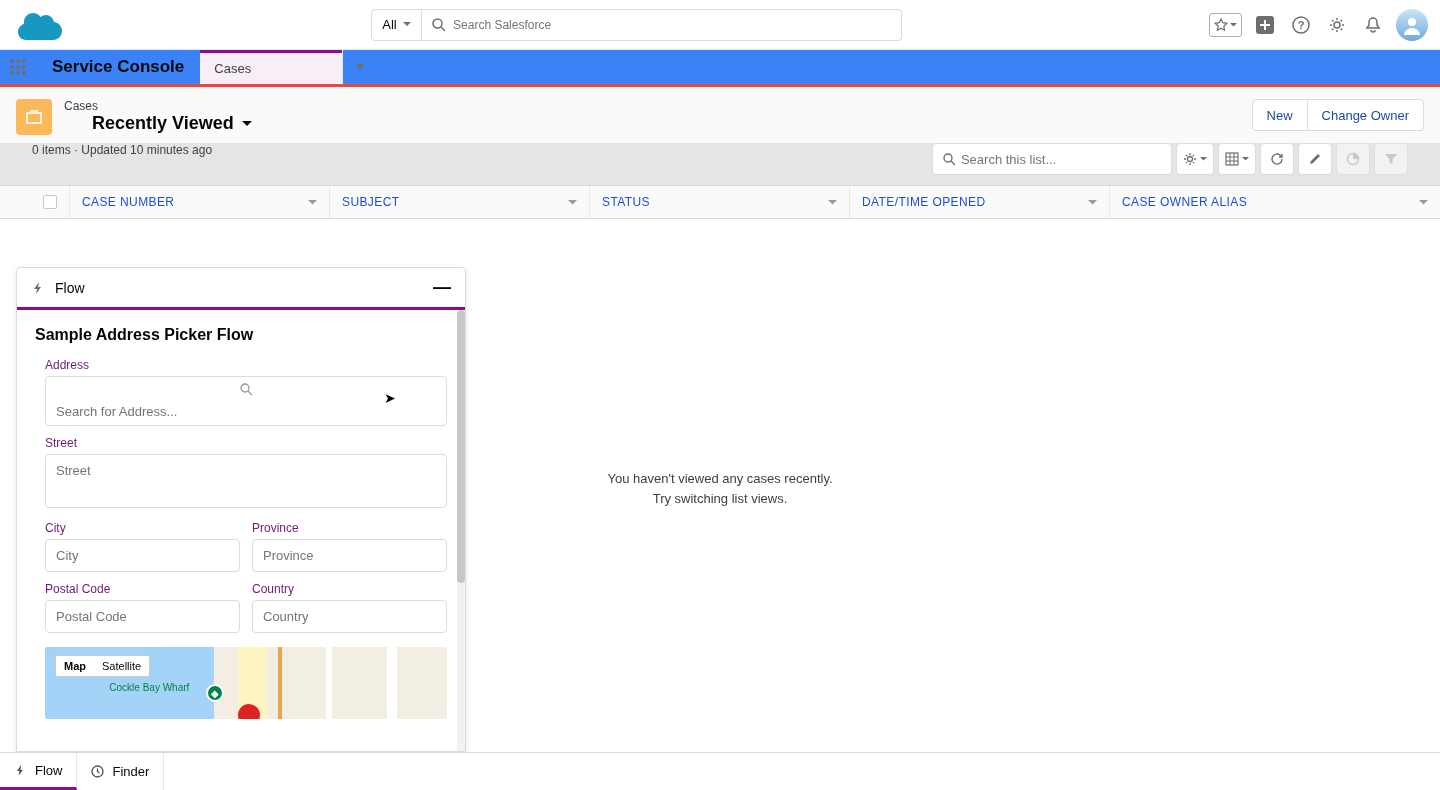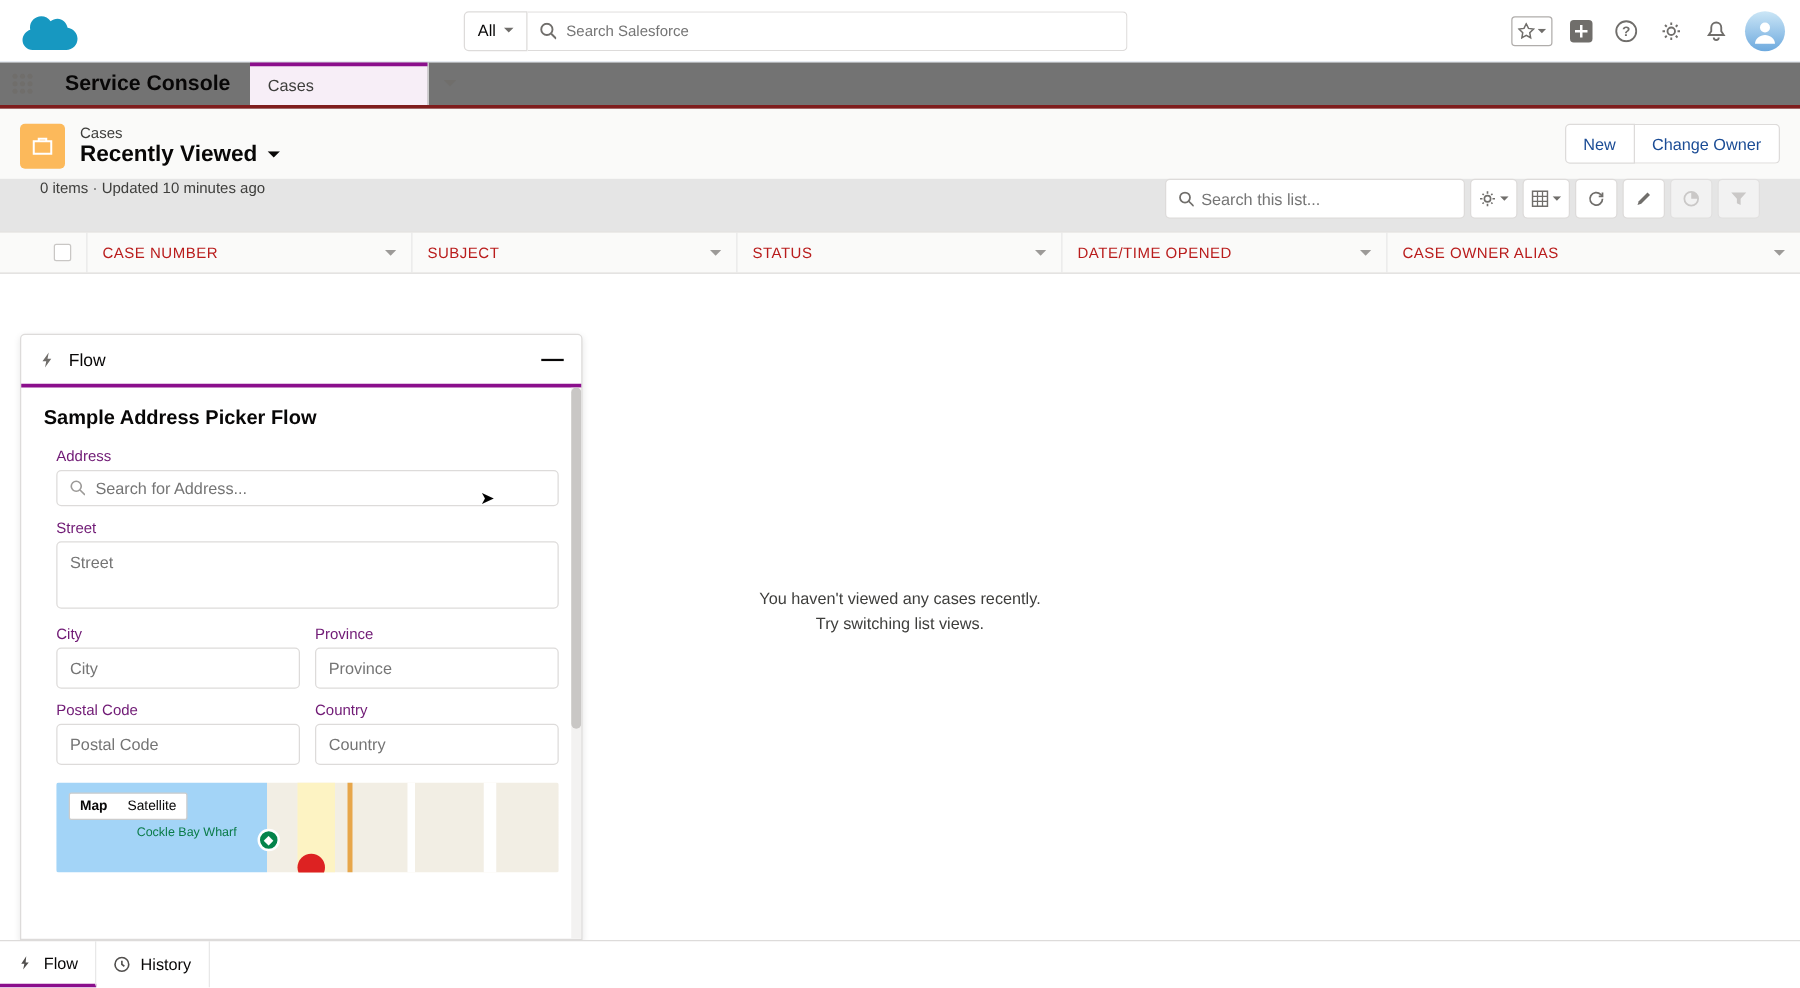--- a/index.html
+++ b/index.html
@@ -15,7 +15,7 @@
 .top-right .icon-btn { width:26px; height:26px; display:flex; align-items:center; justify-content:center; cursor:pointer; border-radius:4px;}
 .avatar { width:32px; height:32px; border-radius:50%; background:linear-gradient(#cbe6f6,#6da9de); display:flex; align-items:center; justify-content:center;}
 .favorites-box{height:24px; border:1px solid #b0adab; border-radius:3px; display:flex; align-items:center; padding:0 4px; gap:2px;}
-.navbar { height:37px; display:flex; align-items:stretch; border-bottom:3px solid #7f1d1d; background:#737373; }
+.navbar { height:37px; display:flex; align-items:stretch; border-bottom:3px solid #ef4444; background:#3b82f6; }
 .app-launcher { width:36px; display:flex; align-items:center; justify-content:center; cursor:pointer;}
 .app-name { display:flex; align-items:center; padding:0 16px; font-size:17px; font-weight:600;}
 .nav-tab { min-width:142px; display:flex; align-items:center; padding:0 14px; font-size:13px; color:#3e3e3c; cursor:pointer; border-top:3px solid transparent; position:relative;}

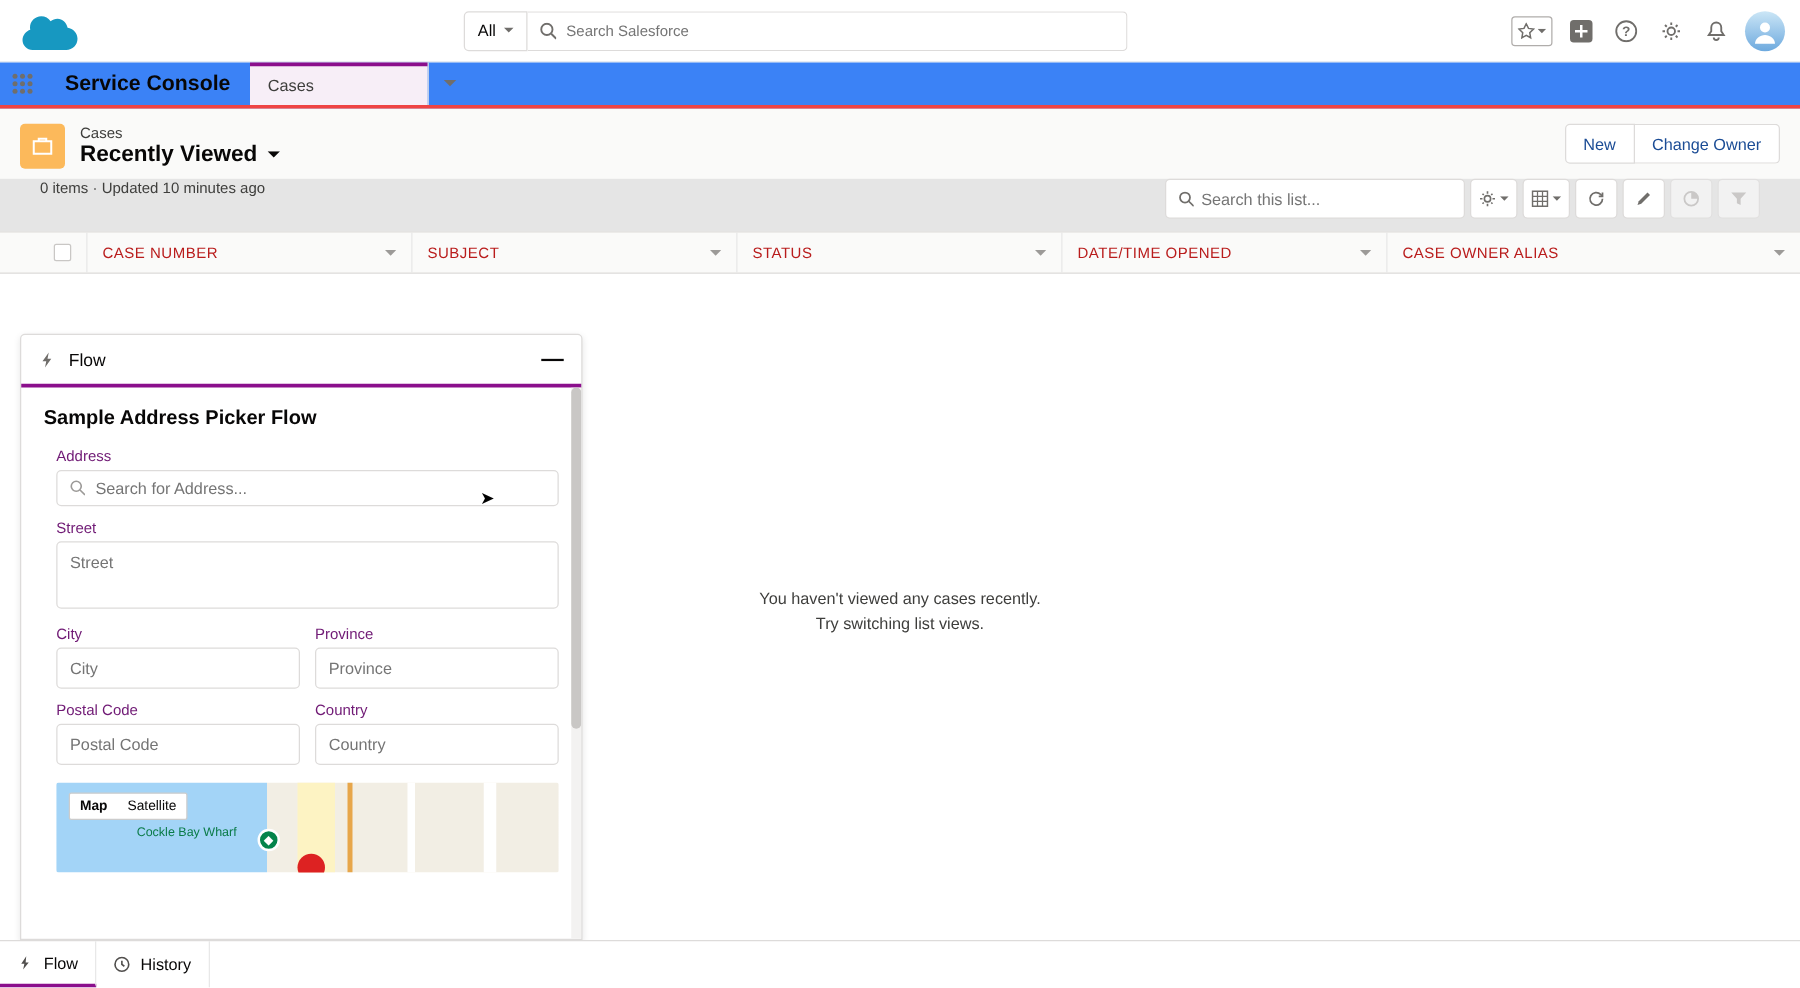--- a/index.html
+++ b/index.html
@@ -24,7 +24,7 @@
 .page-header { padding:12px 16px 8px; display:flex; align-items:flex-start; background:#fafaf9;}
 .obj-icon { width:36px; height:36px; border-radius:4px; background:#fcb95b; margin-right:12px; display:flex; align-items:center; justify-content:center; color:#fff;}
 .obj-meta .breadcrumb { font-size:12px; color:#3e3e3c;}
-.obj-meta .title { font-size:18px; font-weight:700; display:flex; align-items:center; gap:8px;}
+.obj-meta .title { font-size:18px; font-weight:700; display:flex; align-items:center; gap:8px;margin-left:28px;}
 .header-actions { margin-left:auto; display:flex; gap:0; }
 .header-actions button { height:32px; padding:0 14px; background:#fff; border:1px solid #dddbda; color:#1b4c95; font-size:13px; cursor:pointer; }
 .header-actions button:first-child{border-radius:4px 0 0 4px;}

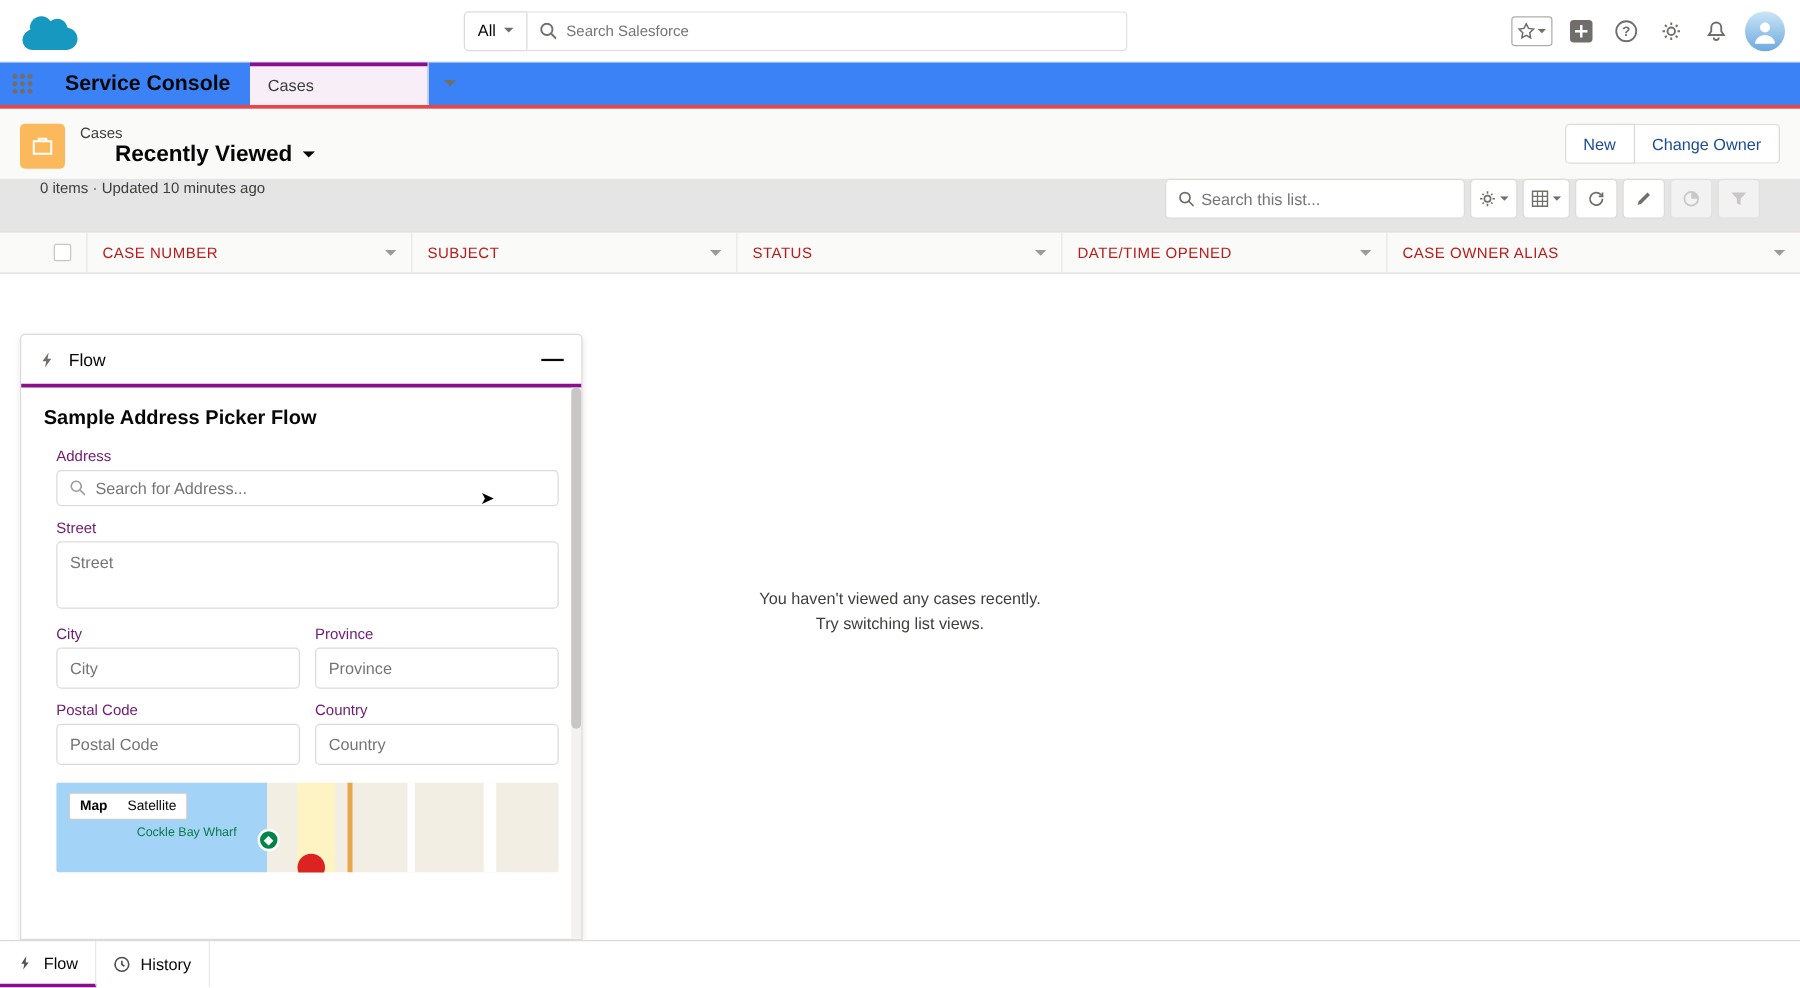--- a/index.html
+++ b/index.html
@@ -35,7 +35,7 @@
 .list-search { width:240px; height:32px; border:1px solid #dddbda; border-radius:4px; display:flex; align-items:center; padding:0 10px; gap:6px; background:#fff;}
 .list-search input { border:none; outline:none; width:100%; font-size:13px;}
 .ctl-btn { height:32px; min-width:34px; border:1px solid #dddbda; border-radius:4px; background:#fff; display:flex; align-items:center; justify-content:center; padding:0 6px; gap:3px; cursor:pointer; color:#706e6b;}
-.table-head { height:34px; display:flex; align-items:center; border-top:1px solid #dddbda; border-bottom:1px solid #dddbda; background:#fafaf9; font-size:12px; color:#b91c1c; letter-spacing:0.4px;}
+.table-head { height:34px; display:flex; align-items:center; border-top:1px solid #dddbda; border-bottom:1px solid #dddbda; background:#fafaf9; font-size:12px; color:#1d4ed8; letter-spacing:0.4px;}
 .th { display:flex; align-items:center; justify-content:space-between; padding:0 12px; height:100%; border-right:1px solid #e8e8e8;}
 .th:last-child{border-right:none;}
 .th .sort { color:#9c9a98; }

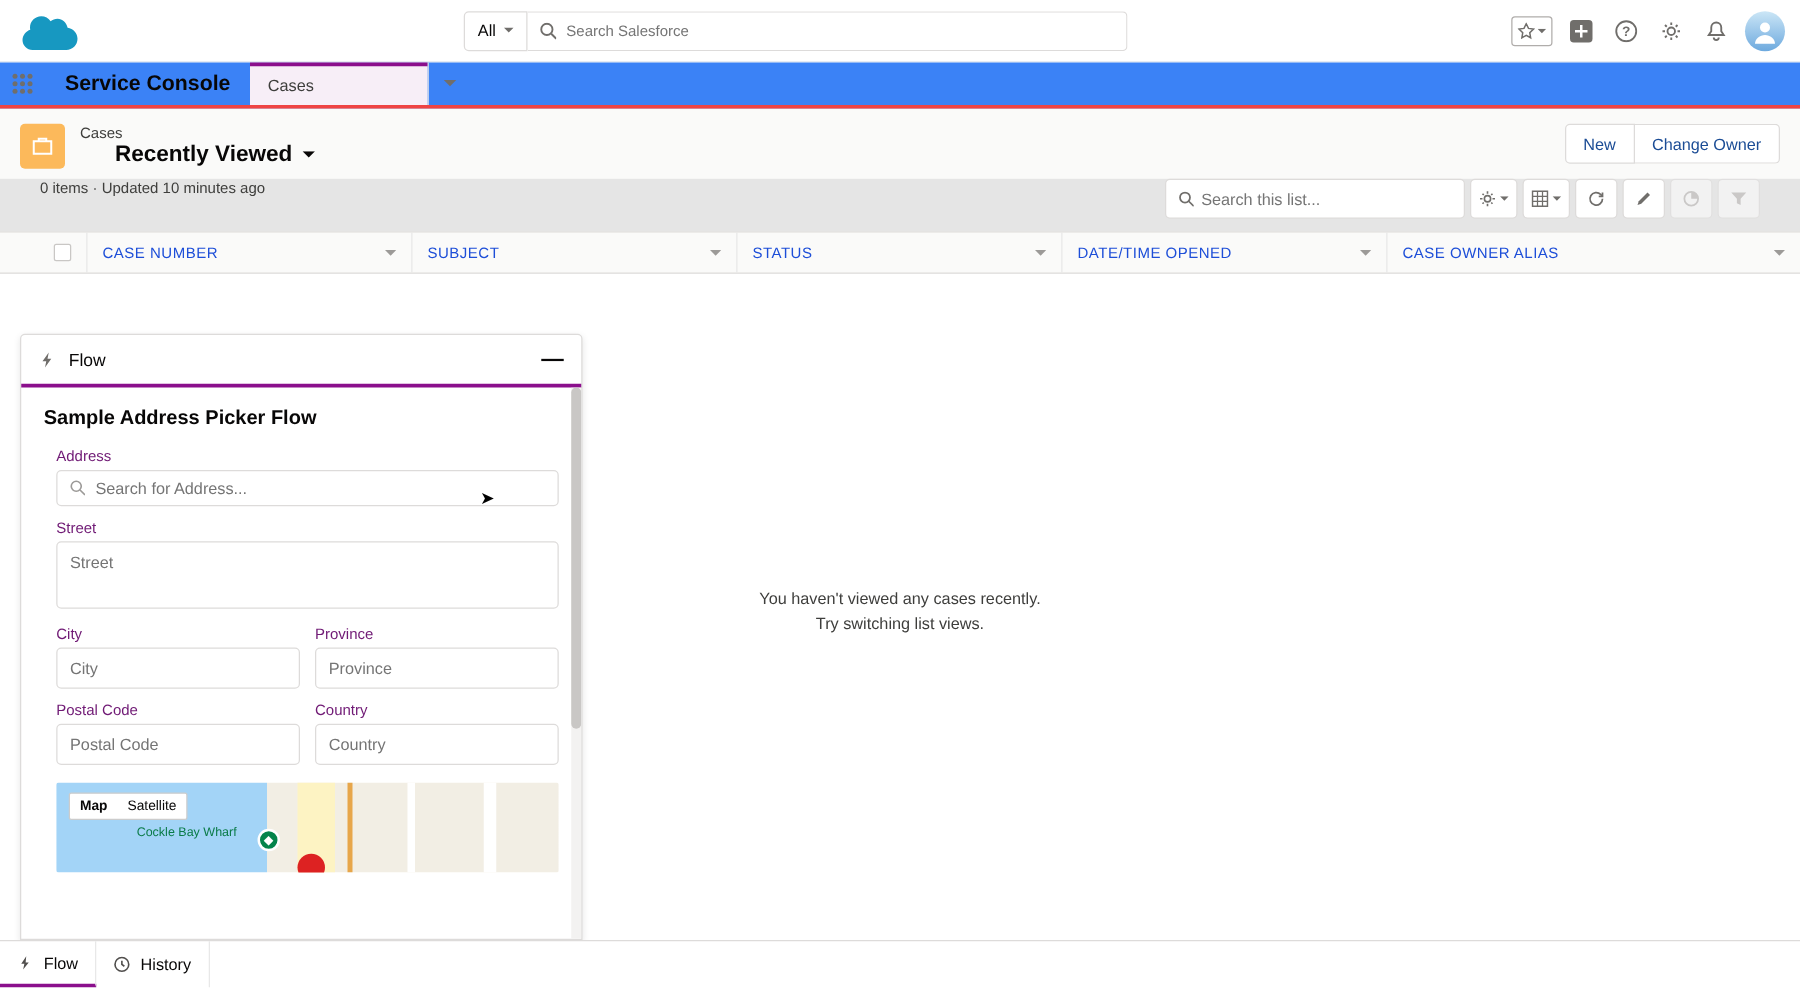--- a/index.html
+++ b/index.html
@@ -58,7 +58,7 @@
 .form-label { font-size:12px; color:#701a75; margin-bottom:4px; display:block;}
 .form-input, .form-textarea { width:100%; border:1px solid #dddbda; border-radius:4px; padding:8px 10px; font-size:13px; font-family:inherit;}
 .form-textarea { height:54px; resize:none;}
-.lookup { display:flex; align-items:center; gap:8px; border:1px solid #dddbda; border-radius:4px; padding:6px 10px;}
+.lookup { display:flex; align-items:center; gap:8px; border:1px solid #dddbda; border-radius:4px; padding:6px 10px;flex-direction:column;}
 .lookup input { border:none; outline:none; width:100%; font-size:13px;}
 .two-col { display:flex; gap:12px;}
 .two-col > div { flex:1; }

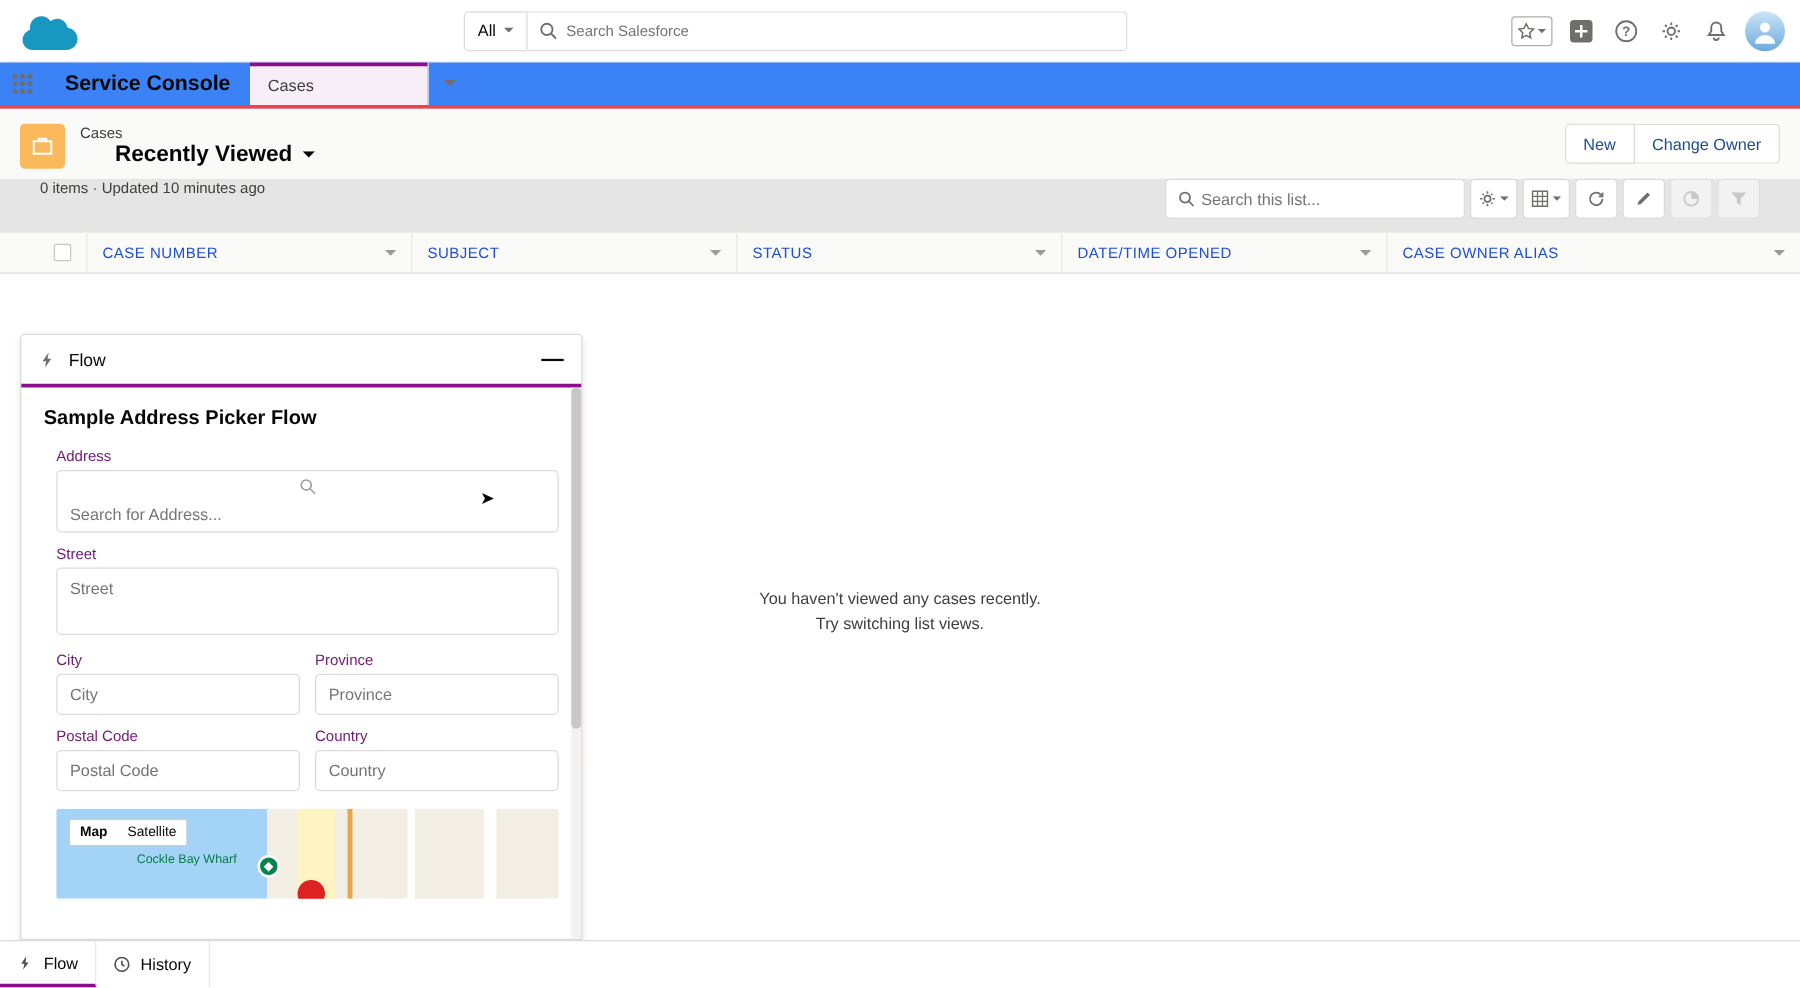--- a/index.html
+++ b/index.html
@@ -367,7 +367,7 @@
         <circle cx="6.5" cy="6.5" r="5.5" fill="none" stroke="#514f4d" stroke-width="1.3"></circle>
         <path d="M6.5 3.5v3l2 1.5" fill="none" stroke="#514f4d" stroke-width="1.3"></path>
       </svg>
-    <span>History</span>
+    <span>Finder</span>
   </div>
 </div>
 

